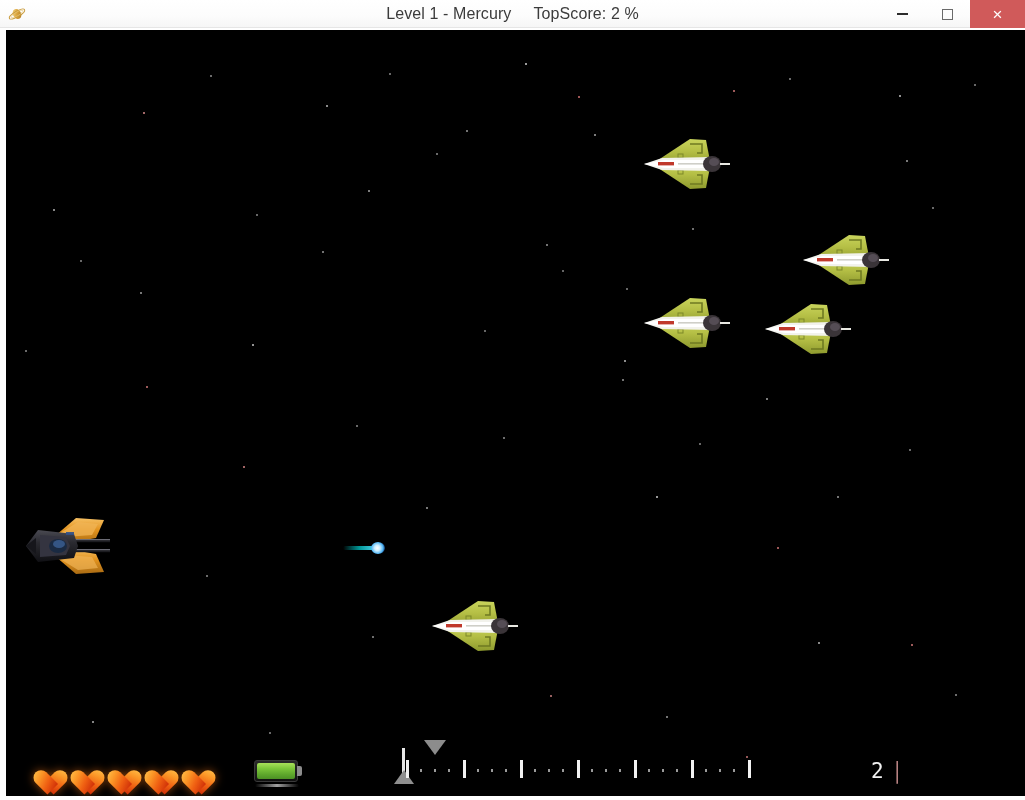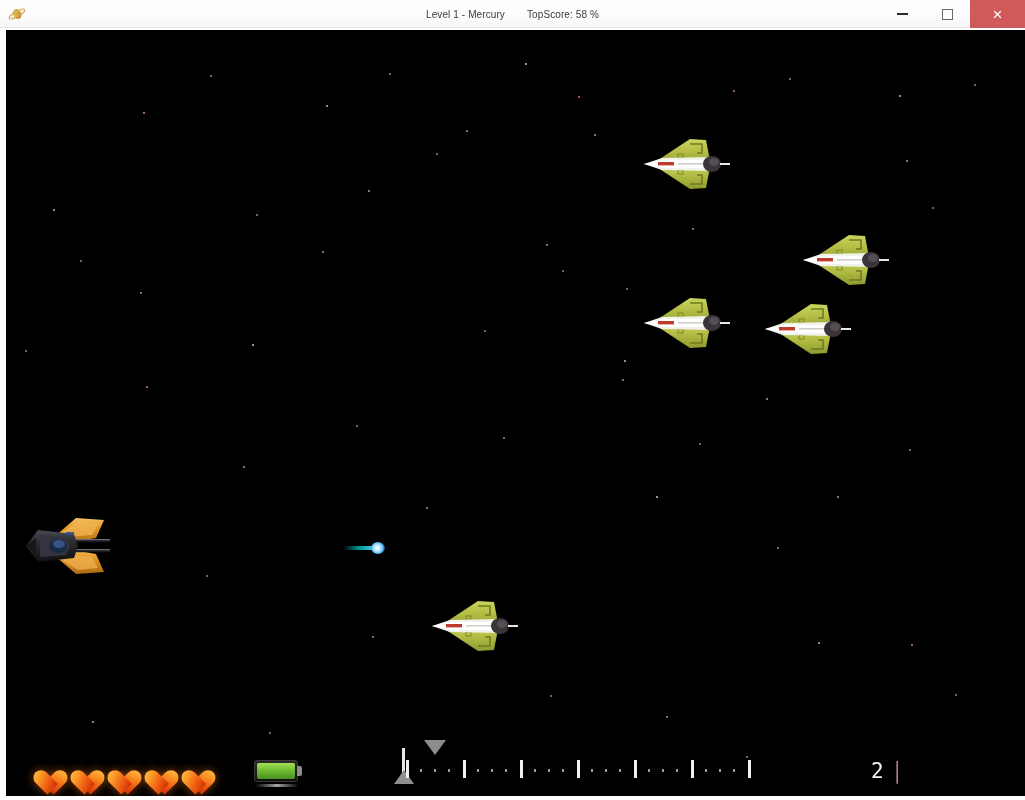--- a/index.html
+++ b/index.html
@@ -50,7 +50,7 @@
     pointer-events: none;
   }
   .title-level, .title-score {
-    font-size: 10px;
+    font-size: 16px;
     color: #3b3b3b;
     font-family: "Liberation Sans", sans-serif;
     letter-spacing: 0.1px;

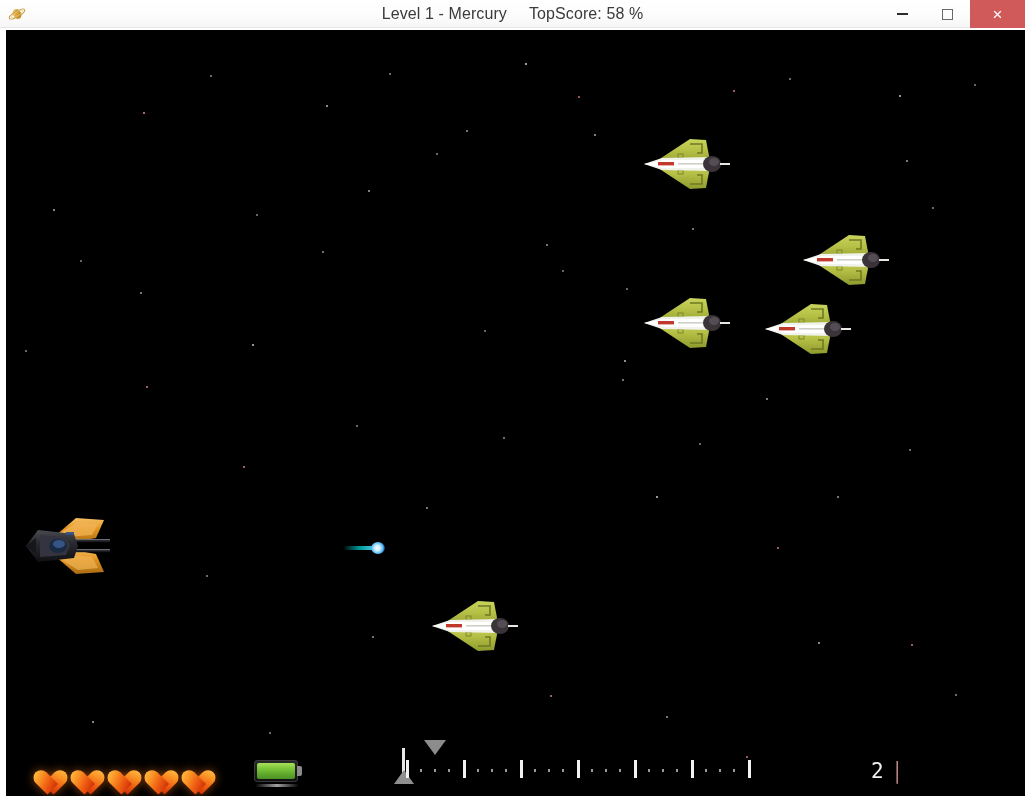--- a/index.html
+++ b/index.html
@@ -316,7 +316,7 @@
 
     <div class="title-text-wrap">
       <span class="title-level">Level 1 - Mercury</span>
-      <span class="title-score">TopScore: 58 %</span>
+      <span class="title-score">TopScore: 2 %</span>
     </div>
 
     <div class="winbtns">

